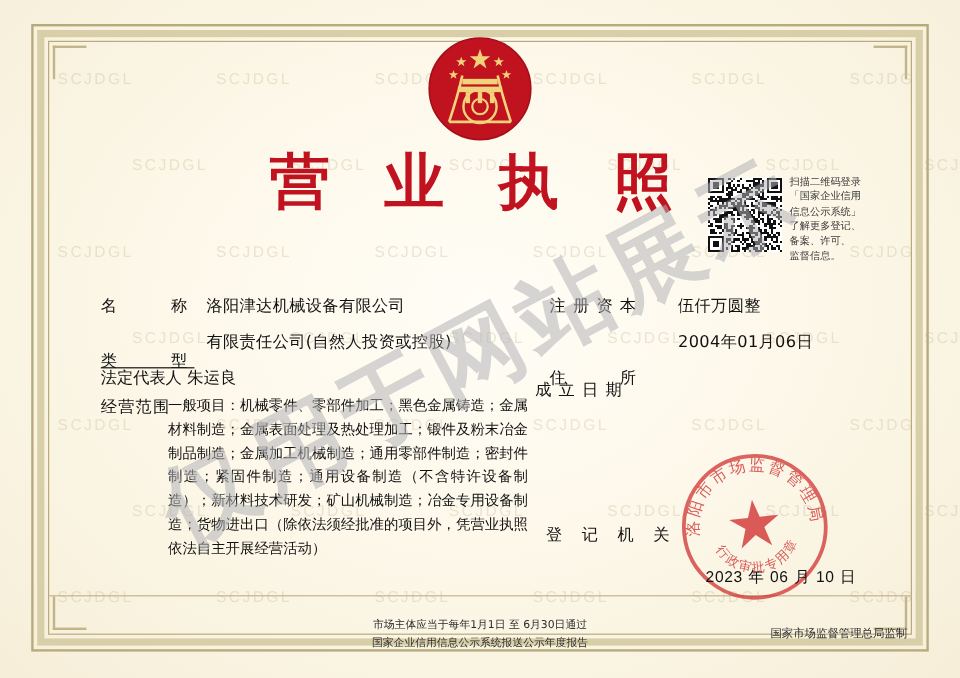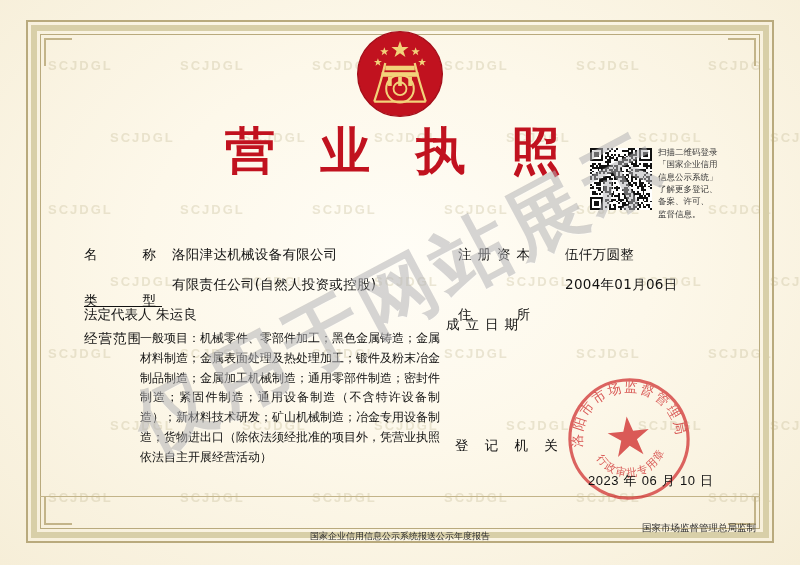--- a/index.html
+++ b/index.html
@@ -39,7 +39,7 @@
   .bgtext{
     position:absolute;inset:0;
     color:rgba(190,178,140,.30);
-    font-size:13px;letter-spacing:2px;font-weight:bold;
+    font-size:13px;letter-spacing:2px;font-weight:normal;
     font-family:"Liberation Sans", sans-serif;
     pointer-events:none;
   }

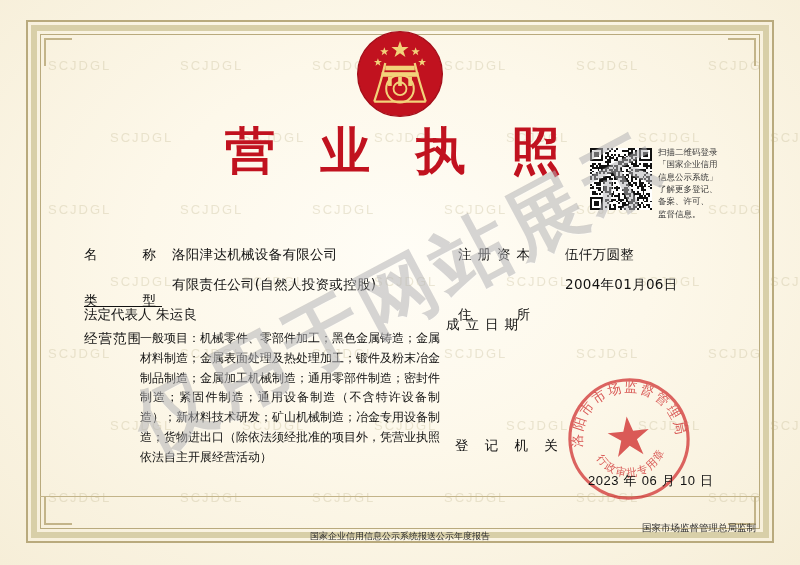--- a/index.html
+++ b/index.html
@@ -845,6 +845,7 @@
   <div class="watermark">仅用于网站展示</div>
 
   <div class="foot-mid">
+    <div>市场主体应当于每年1月1日 至 6月30日通过</div>
     <div>国家企业信用信息公示系统报送公示年度报告</div>
   </div>
   <div class="foot-right">国家市场监督管理总局监制</div>

